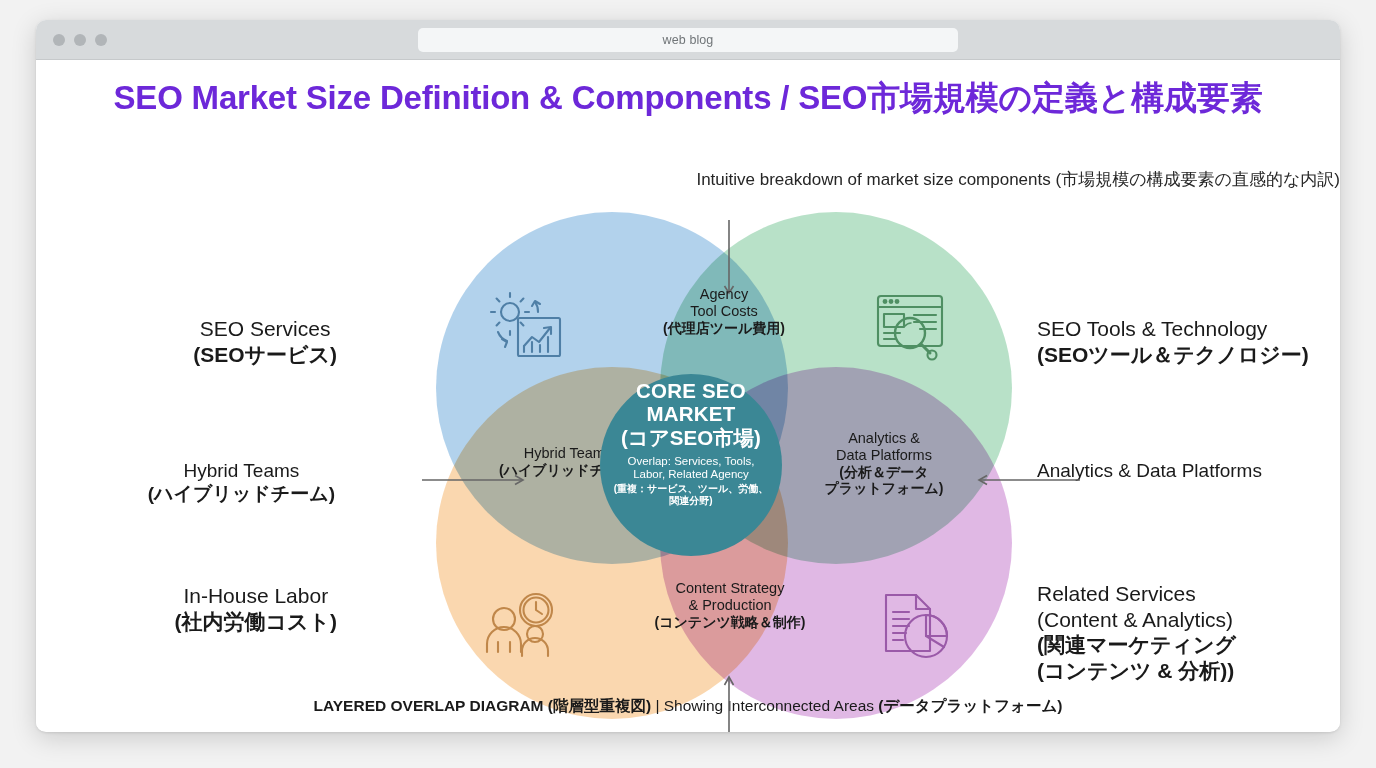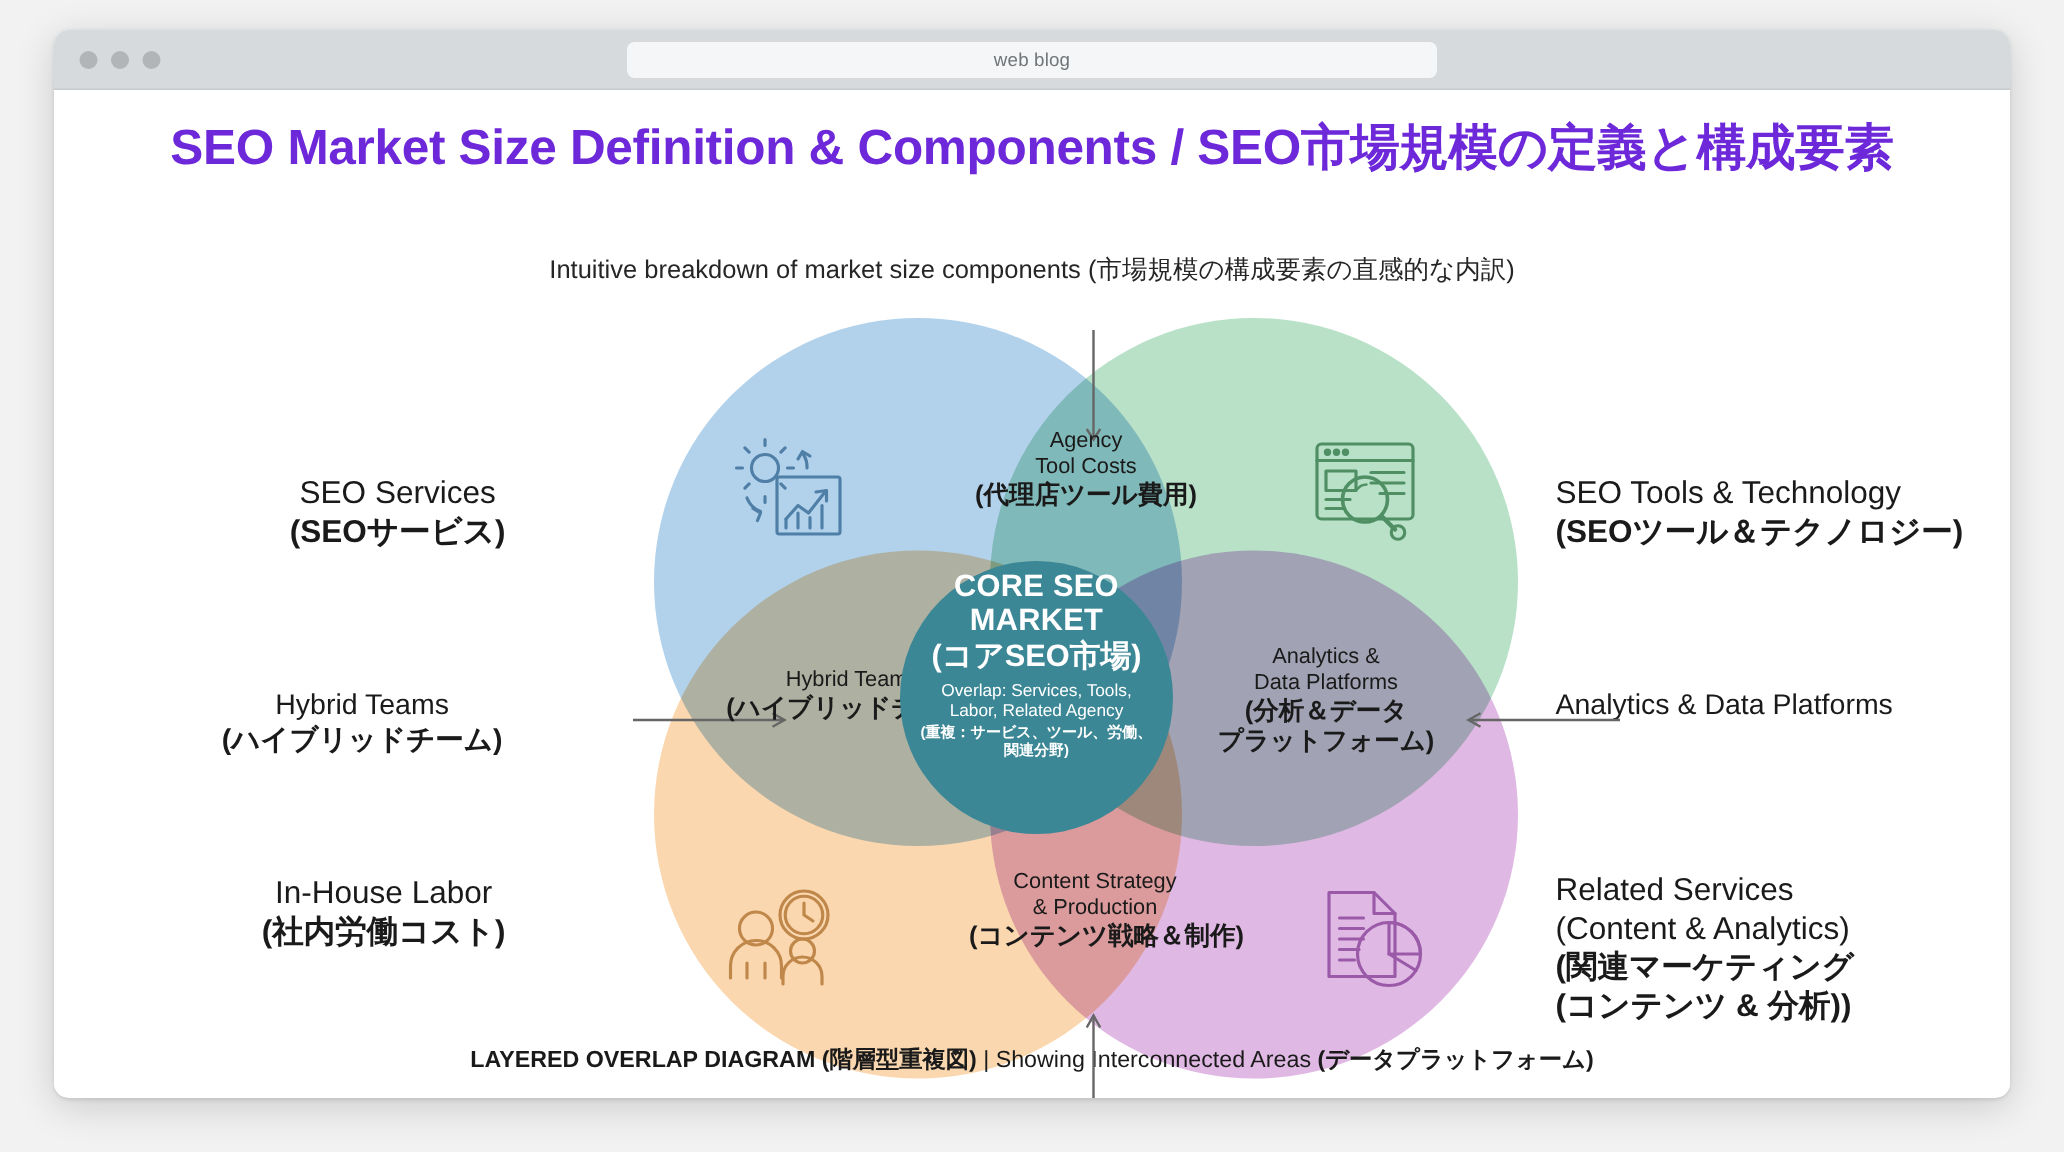--- a/index.html
+++ b/index.html
@@ -54,7 +54,7 @@
   }
   #page-subtitle {
     position: absolute; top: 108px; left: 0; right: 0;
-    text-align: center;
+    text-align: right;
     font-size: 17px; color: #262626;
   }
 

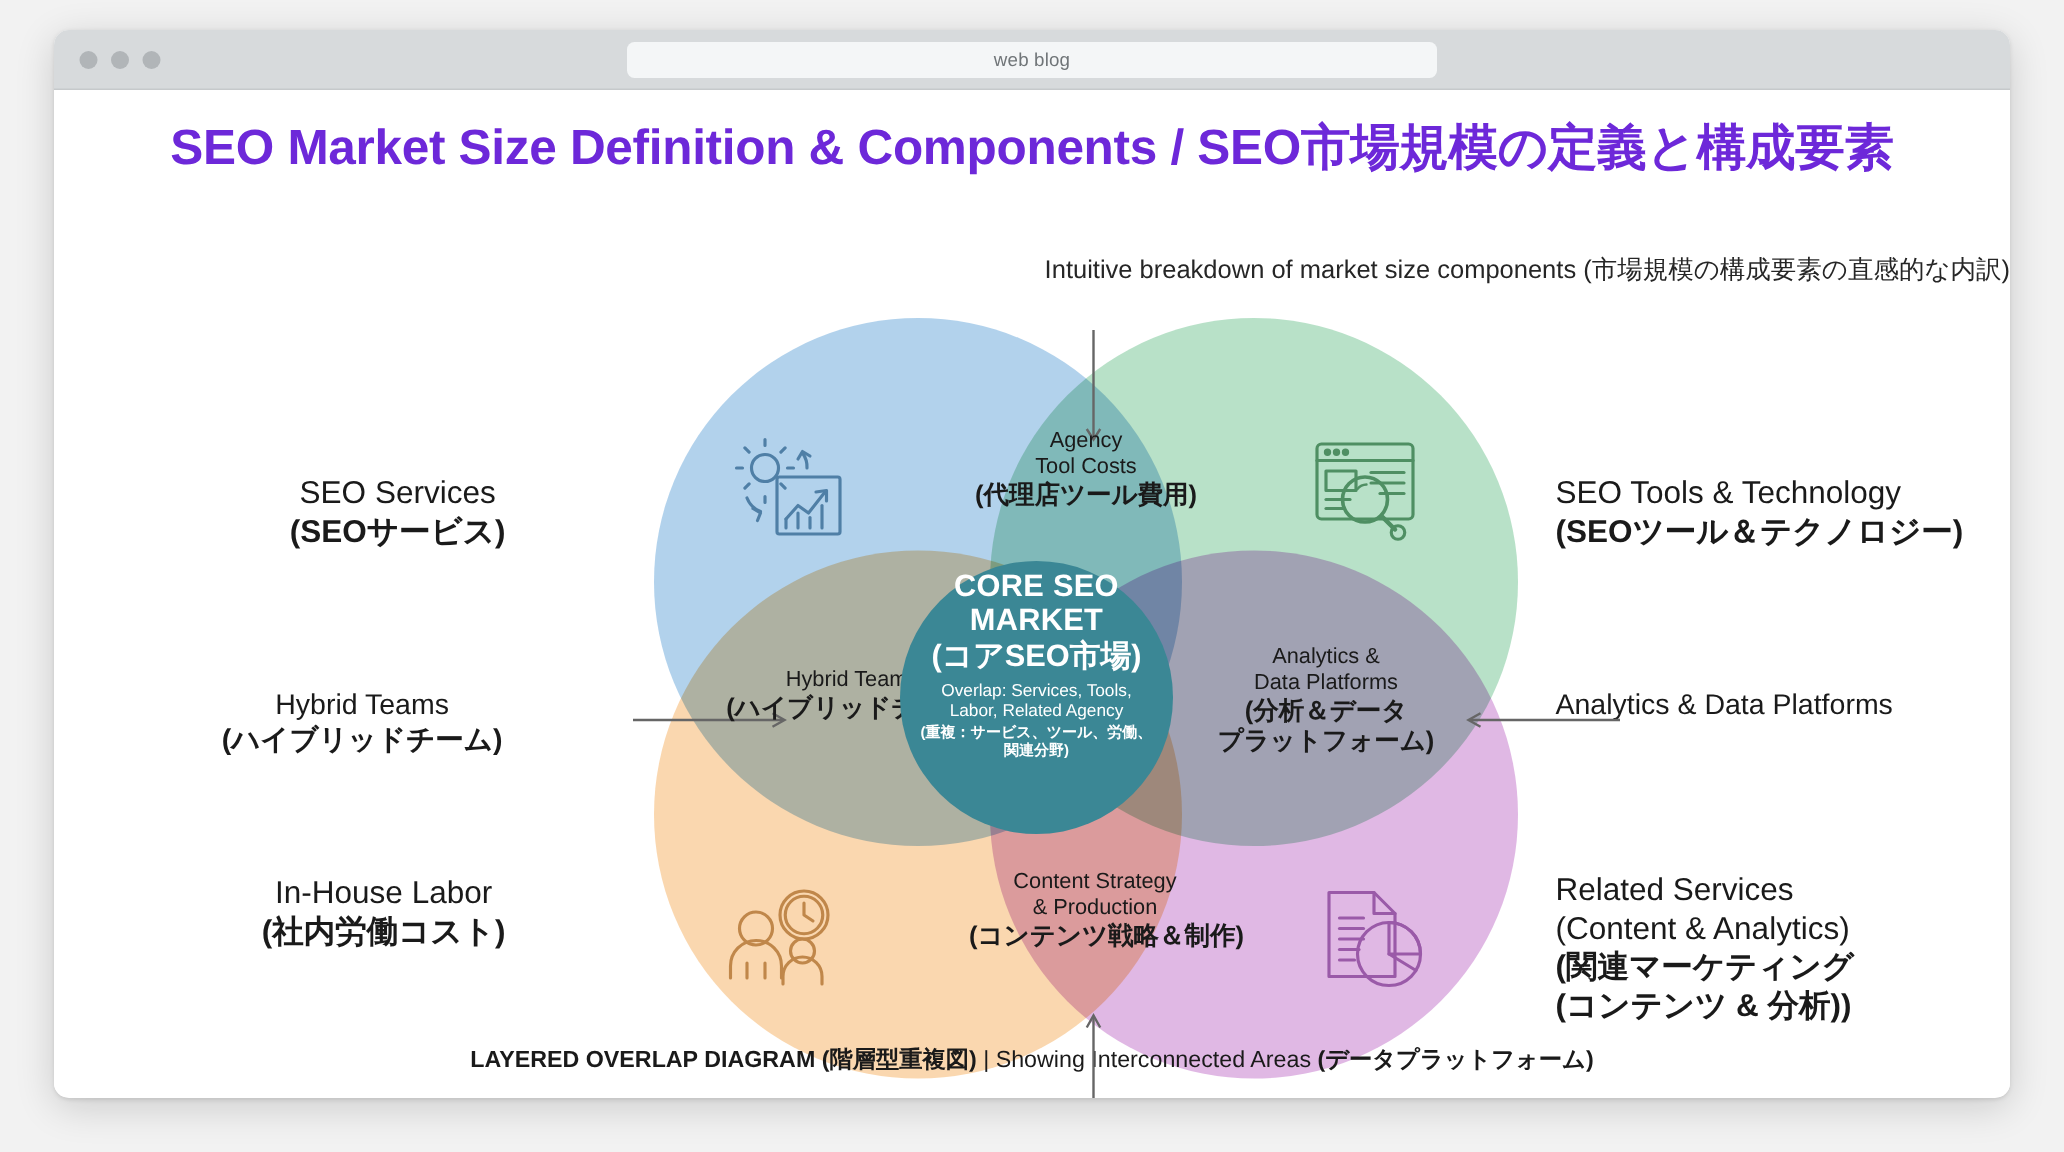--- a/index.html
+++ b/index.html
@@ -105,7 +105,7 @@
     white-space: nowrap;
   }
   .ol-en { font-size: 14.5px; }
-  .ol-jp { font-size: 17px; font-weight: bold; }
+  .ol-jp { font-size: 14px; font-weight: bold; }
 
   #label-agency   { left: 225px; top: 84px; width: 150px; }
   #label-hybrid   { left: 58px;  top: 243px; width: 172px; }

